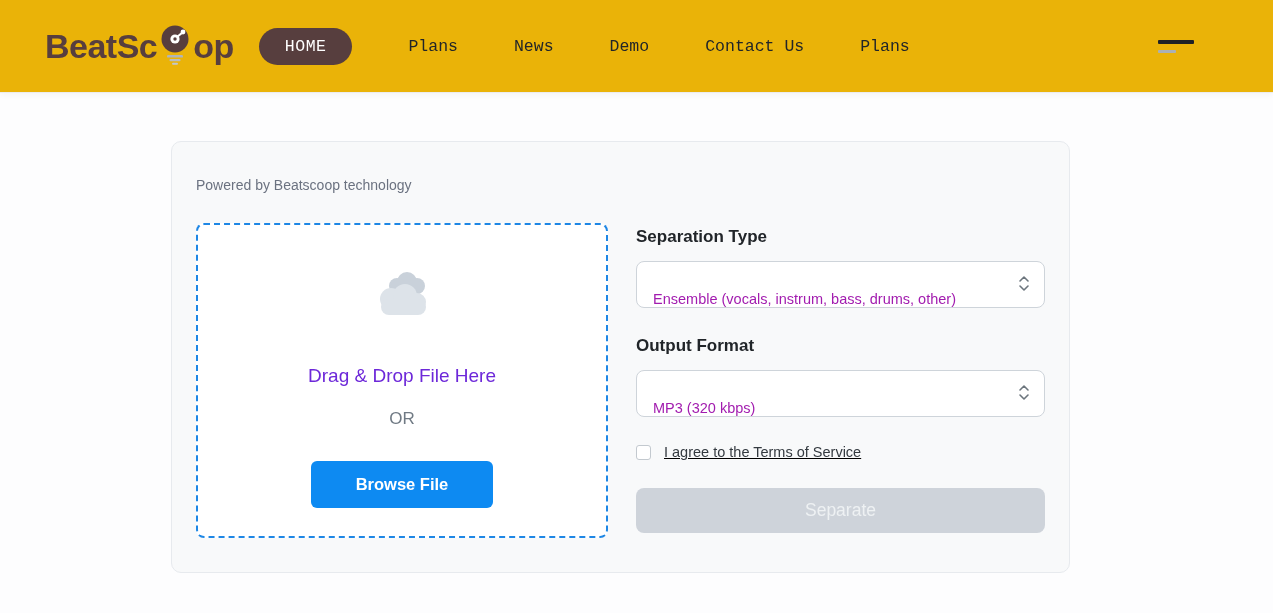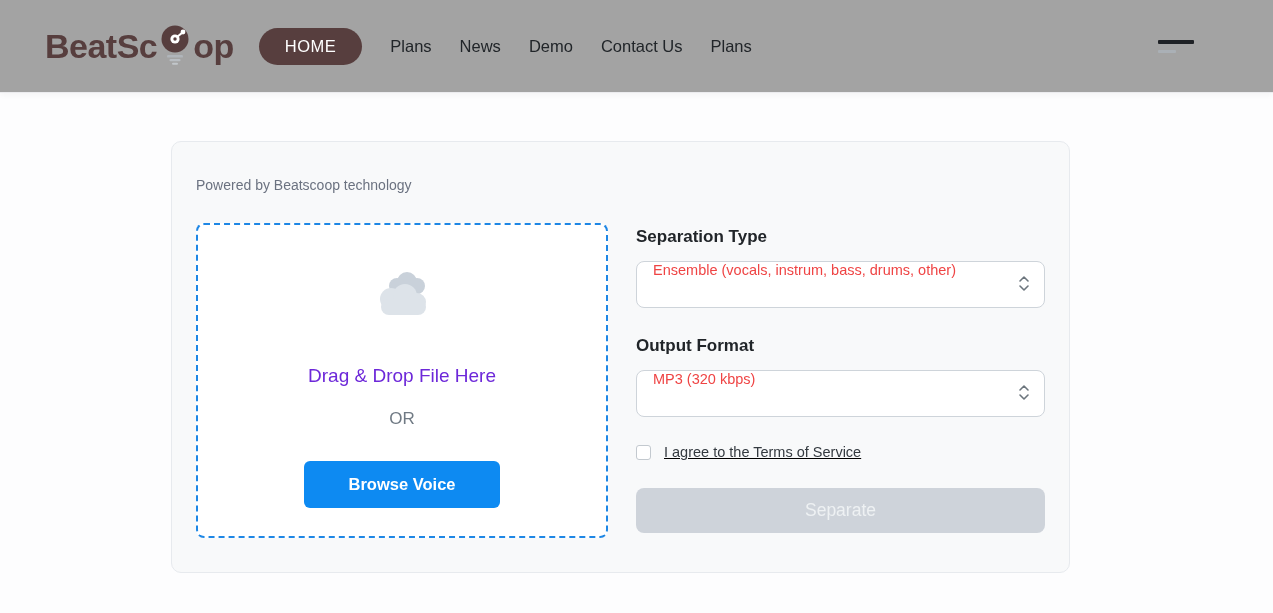--- a/index.html
+++ b/index.html
@@ -14,7 +14,7 @@
   
   .header {
     height: 93px;
-    background: #a3a3a3;
+    background: #eab308;
     display: flex;
     align-items: center;
     border-bottom: 1px solid #ececef;

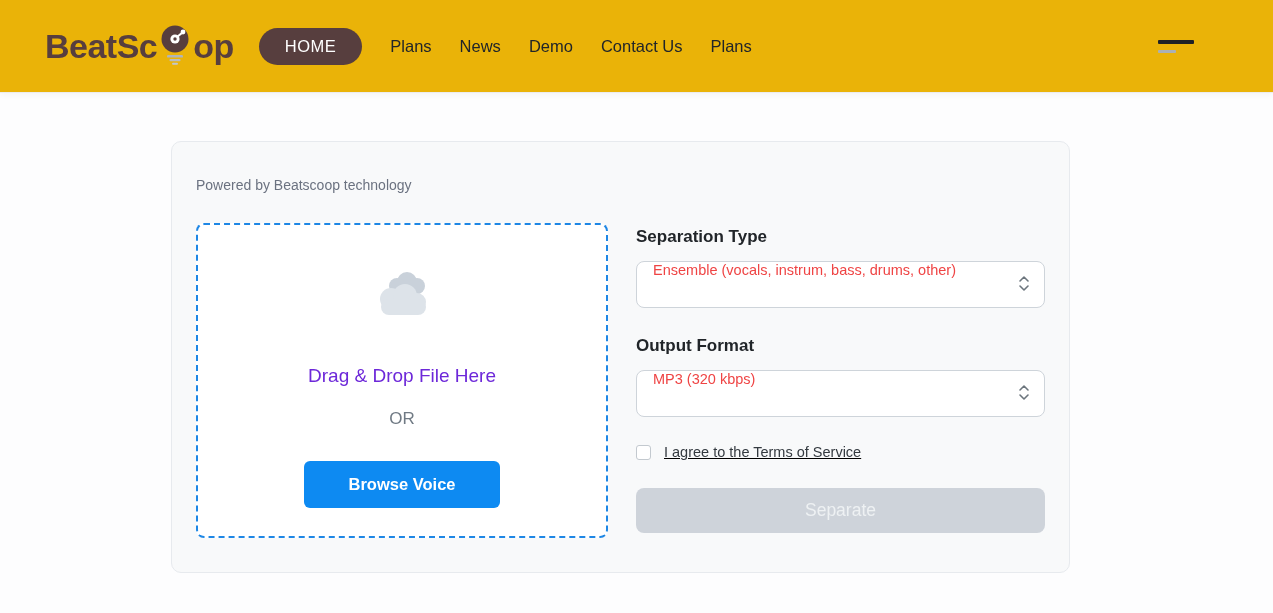--- a/index.html
+++ b/index.html
@@ -36,7 +36,8 @@
     display: flex;
     align-items: center;
     margin-left: 25px;
-    gap: 28px;
+    gap: 56px;
+    font-family: Liberation Mono, monospace;
   }
   .nav-link {
     font-size: 16.5px;

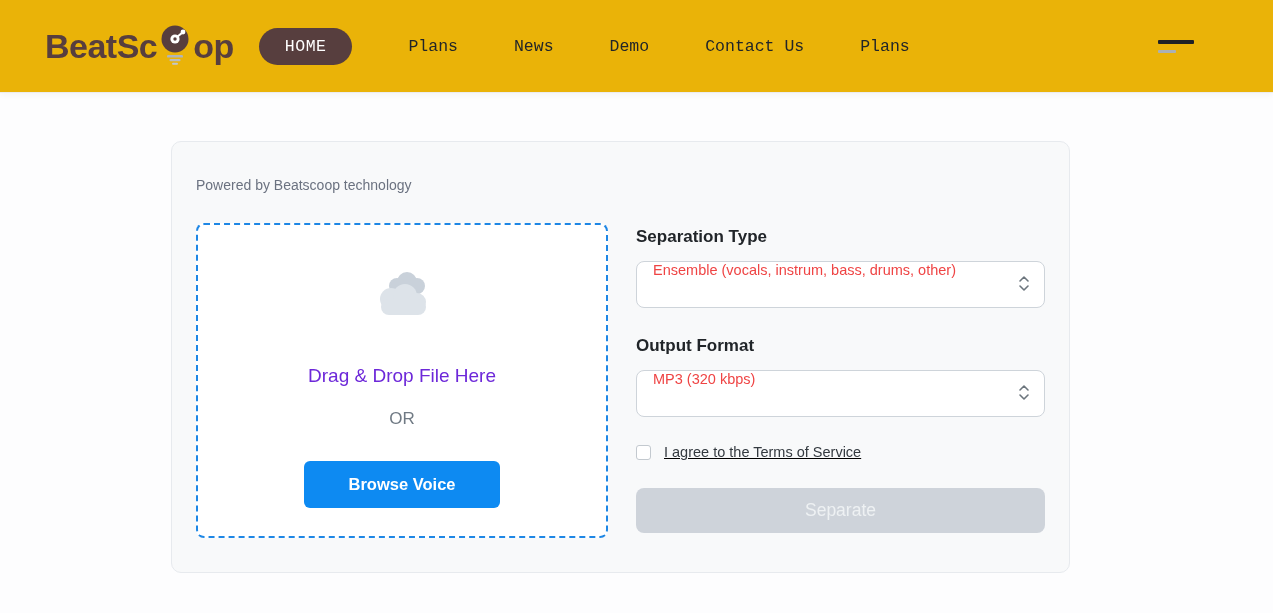--- a/index.html
+++ b/index.html
@@ -139,10 +139,10 @@
     border: 1px solid #ced4da;
     border-radius: 8px;
     display: flex;
-    align-items: flex-start;
-    padding: 0 40px 16px 16px;
+    align-items: flex-end;
+    padding: 0 40px 0 16px;
     font-size: 14.5px;
-    color: #ef4444;
+    color: #a21caf;
     position: relative;
     cursor: pointer;
   }

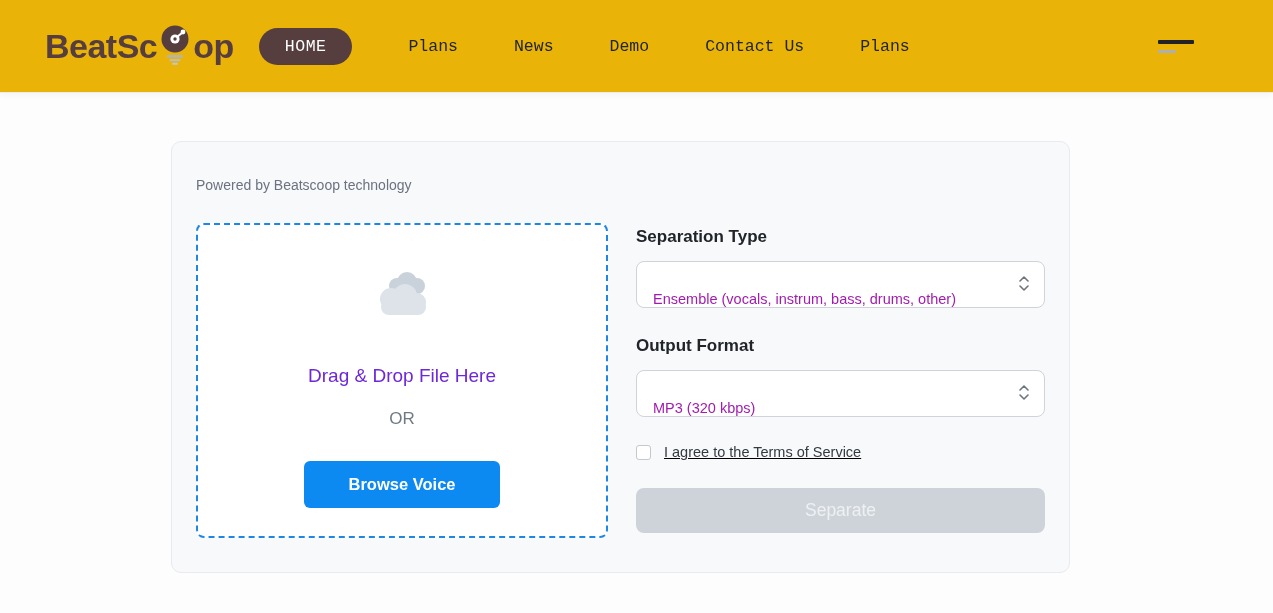--- a/index.html
+++ b/index.html
@@ -248,7 +248,7 @@
         </span>
         <div class="drop-heading">Drag &amp; Drop File Here</div>
         <div class="drop-or">OR</div>
-        <button class="browse-btn">Browse Voice</button>
+        <button class="browse-btn">Browse File</button>
       </div>
 
       <div class="form">

